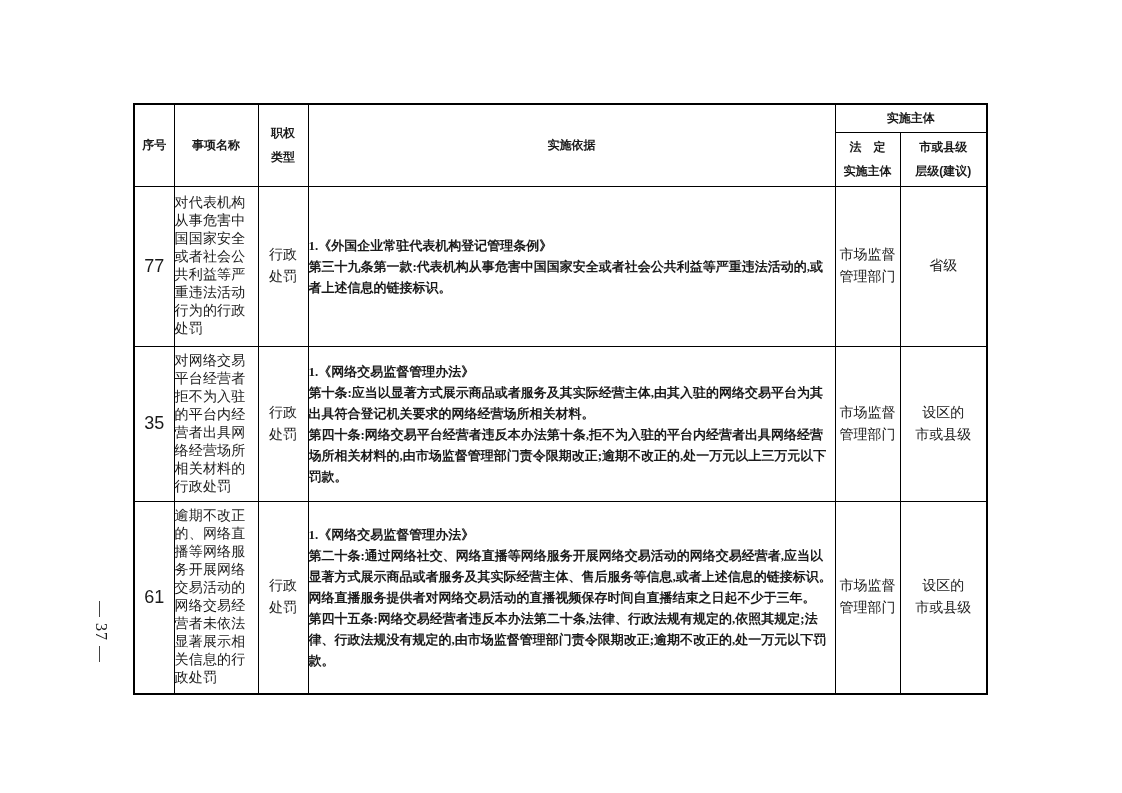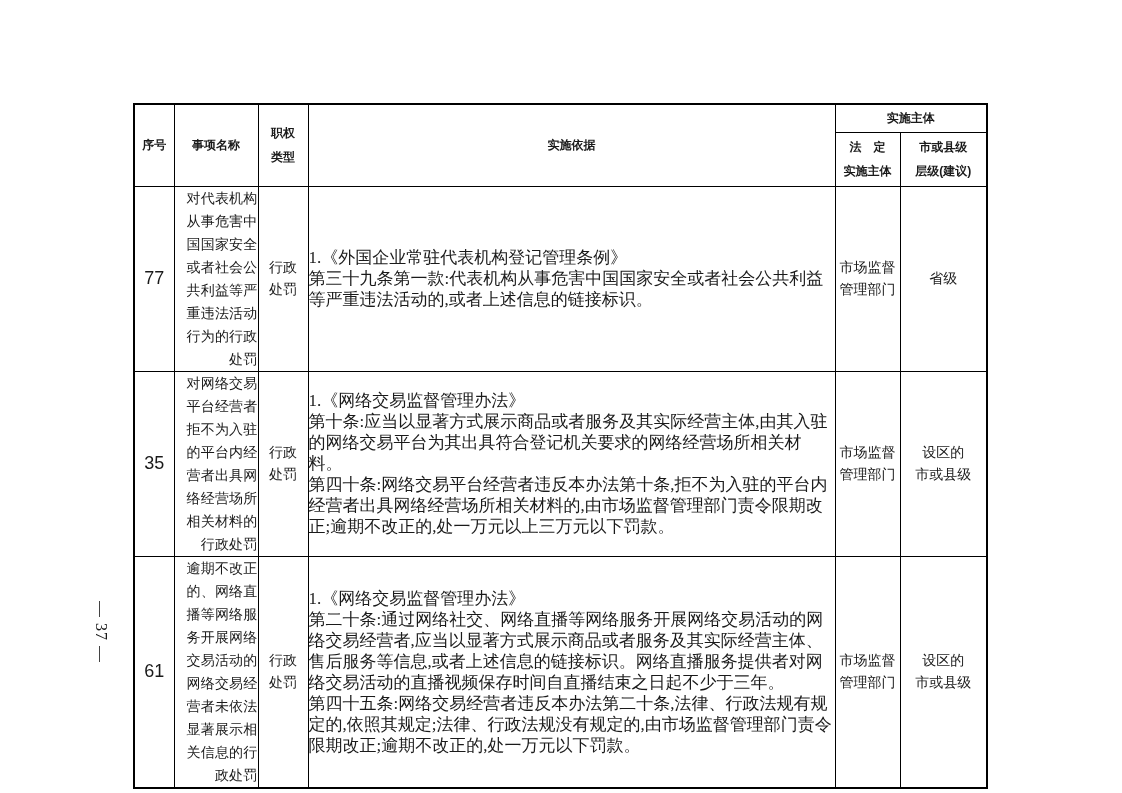--- a/index.html
+++ b/index.html
@@ -60,8 +60,8 @@
   }
   td.name {
     padding: 6px 4px;
-    line-height: 23px;
-    text-align: right;
+    line-height: 18px;
+    text-align: left;
     letter-spacing: 0.2px;
   }
   td.type, td.legal, td.resp {

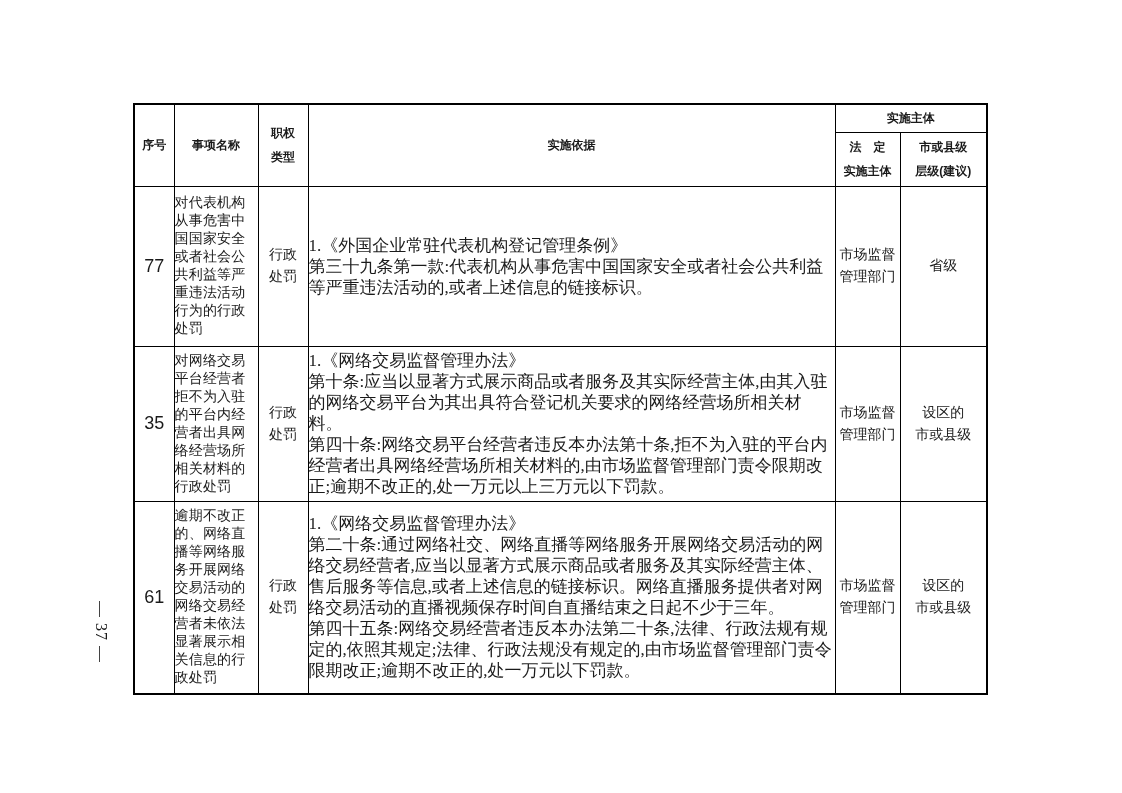--- a/index.html
+++ b/index.html
@@ -70,9 +70,10 @@
   }
   td.basis {
     padding: 6px 10px;
-    font-size: 17px;
+    font-size: 13px;
     line-height: 21px;
     text-align: left;
+    font-weight: bold;
   }
   td.basis .para { margin: 0; }
 </style>

